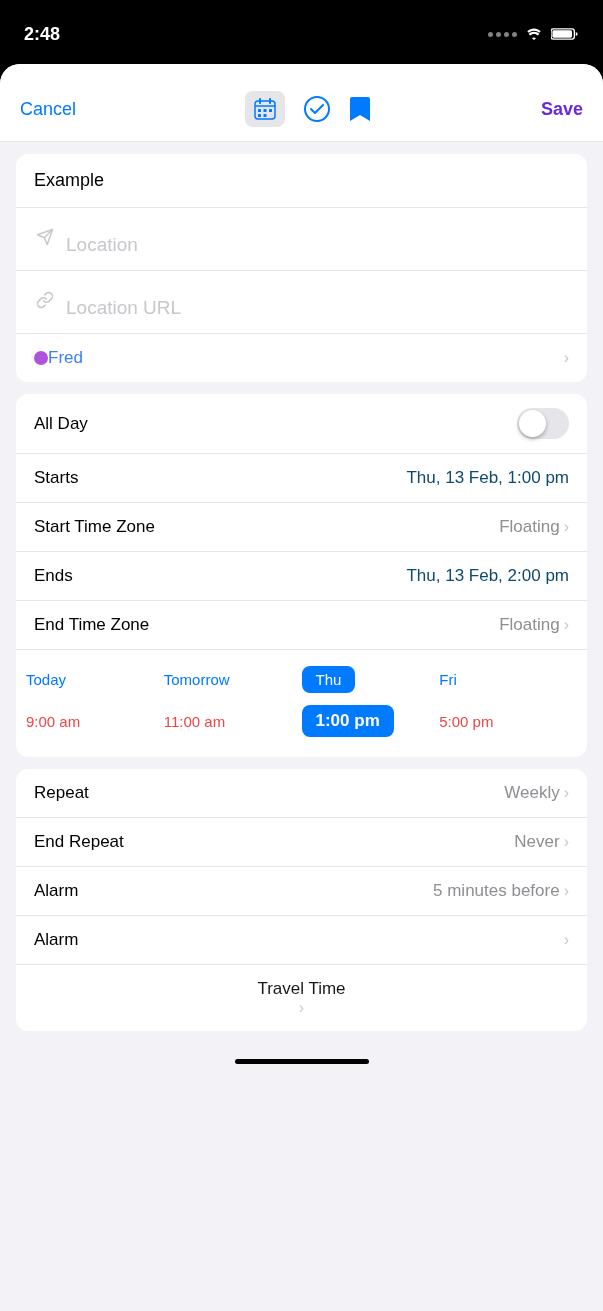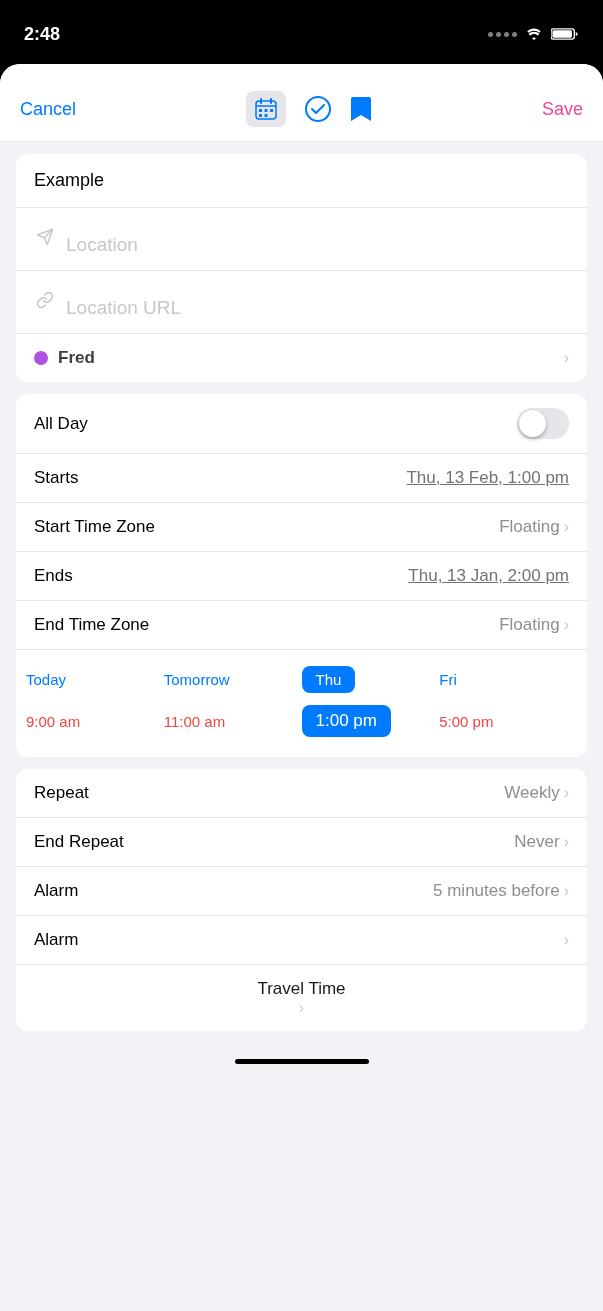--- a/index.html
+++ b/index.html
@@ -81,9 +81,9 @@
       justify-content: center;
     }
     .nav-save {
-      color: #ec4899;
+      color: #6d28d9;
       font-size: 18px;
-      font-weight: 400;
+      font-weight: 700;
       background: none;
       border: none;
       cursor: pointer;

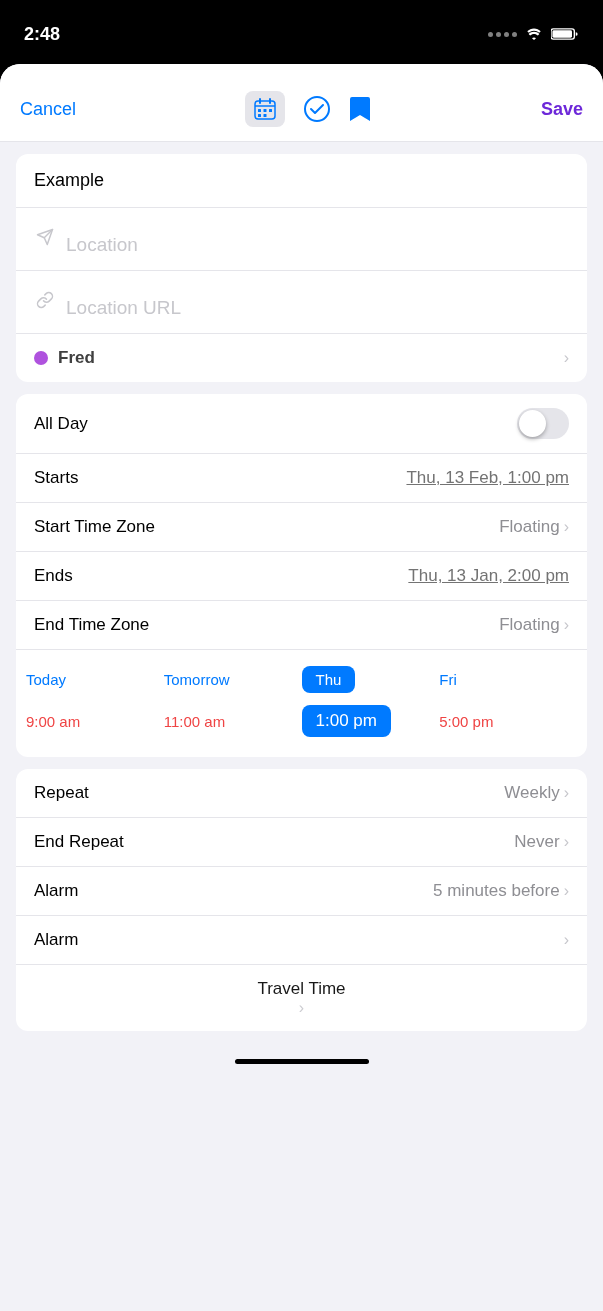--- a/index.html
+++ b/index.html
@@ -149,10 +149,8 @@
     }
     .calendar-name {
       font-size: 17px;
-      color: #404040;
+      color: #3b82f6;
       flex: 1;
-      margin-left: 10px;
-      font-weight: bold;
     }
     .chevron {
       color: #c7c7cc;

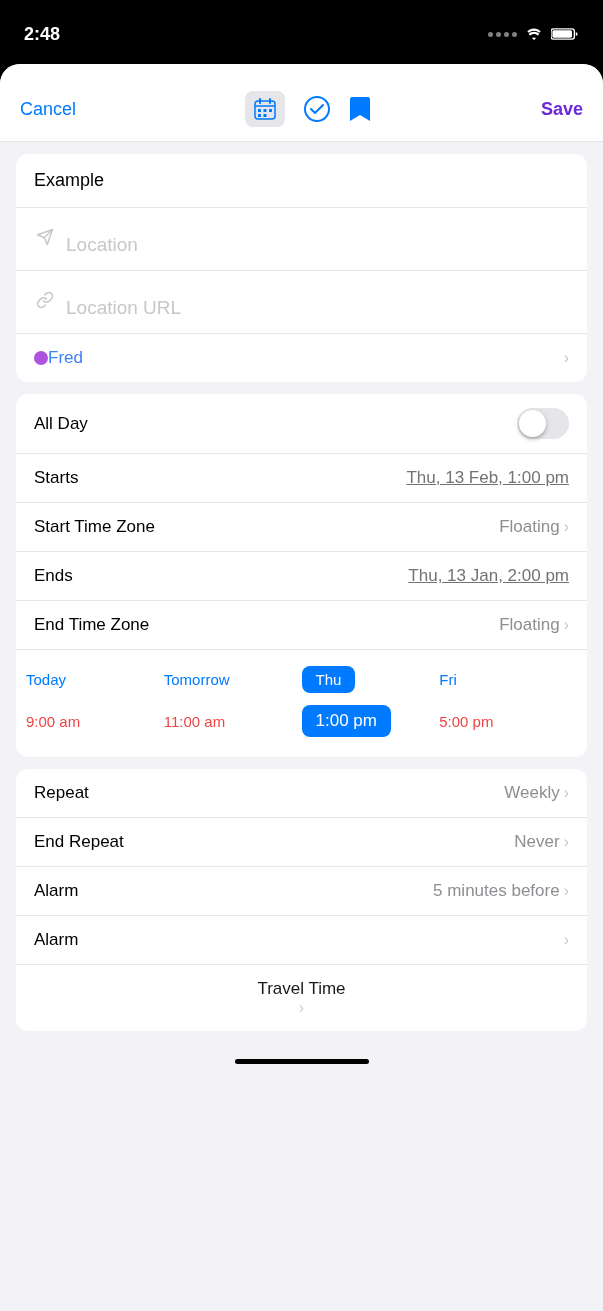--- a/index.html
+++ b/index.html
@@ -181,9 +181,8 @@
       gap: 4px;
     }
     .settings-value-blue {
-      color: #737373;
+      color: #0c4a6e;
       font-size: 17px;
-      text-decoration: underline;
     }
 
     

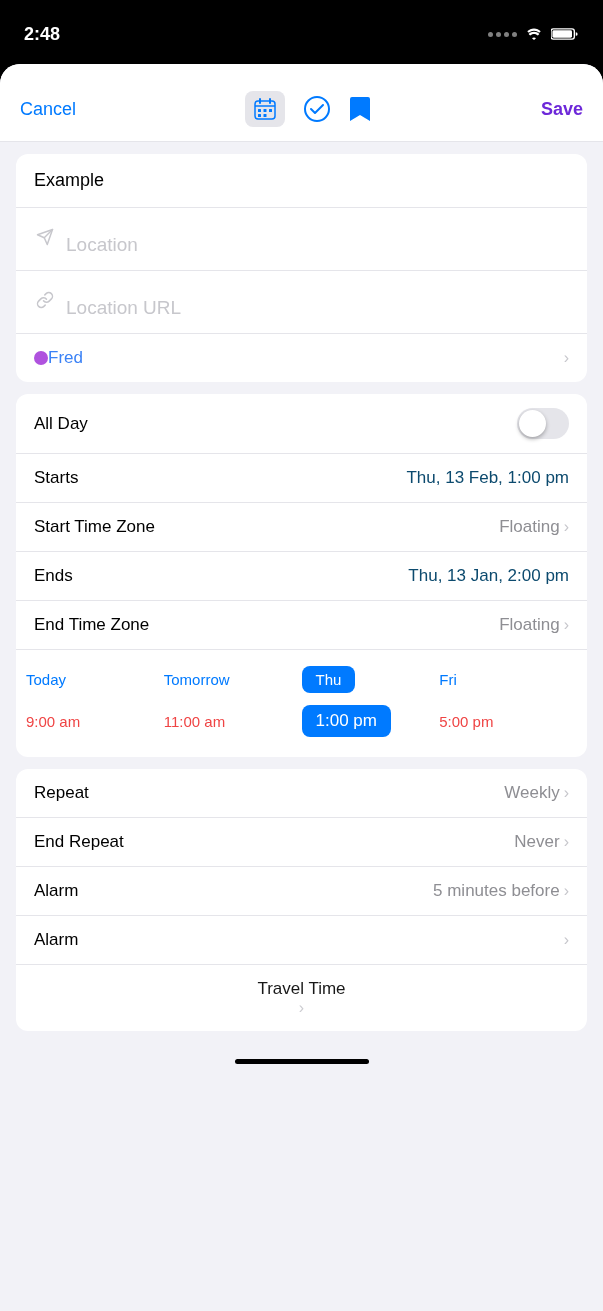--- a/index.html
+++ b/index.html
@@ -383,7 +383,7 @@
 
     <div class="settings-row">
       <span class="settings-label">Ends</span>
-      <span class="settings-value-blue">Thu, 13 Jan, 2:00 pm</span>
+      <span class="settings-value-blue">Thu, 13 Feb, 2:00 pm</span>
     </div>
 
     <div class="settings-row">

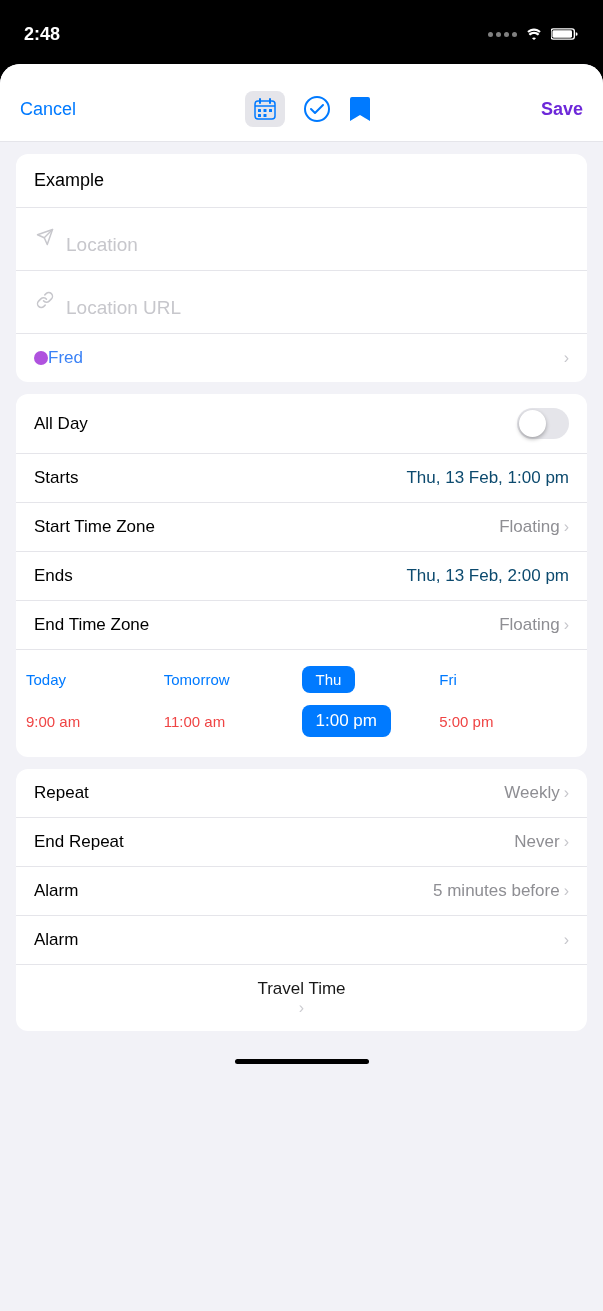--- a/index.html
+++ b/index.html
@@ -238,7 +238,7 @@
       border-radius: 8px;
       padding: 6px 14px;
       font-size: 17px;
-      font-weight: 400;
+      font-weight: 700;
     }
     .day-pill {
       background: #007AFF;

